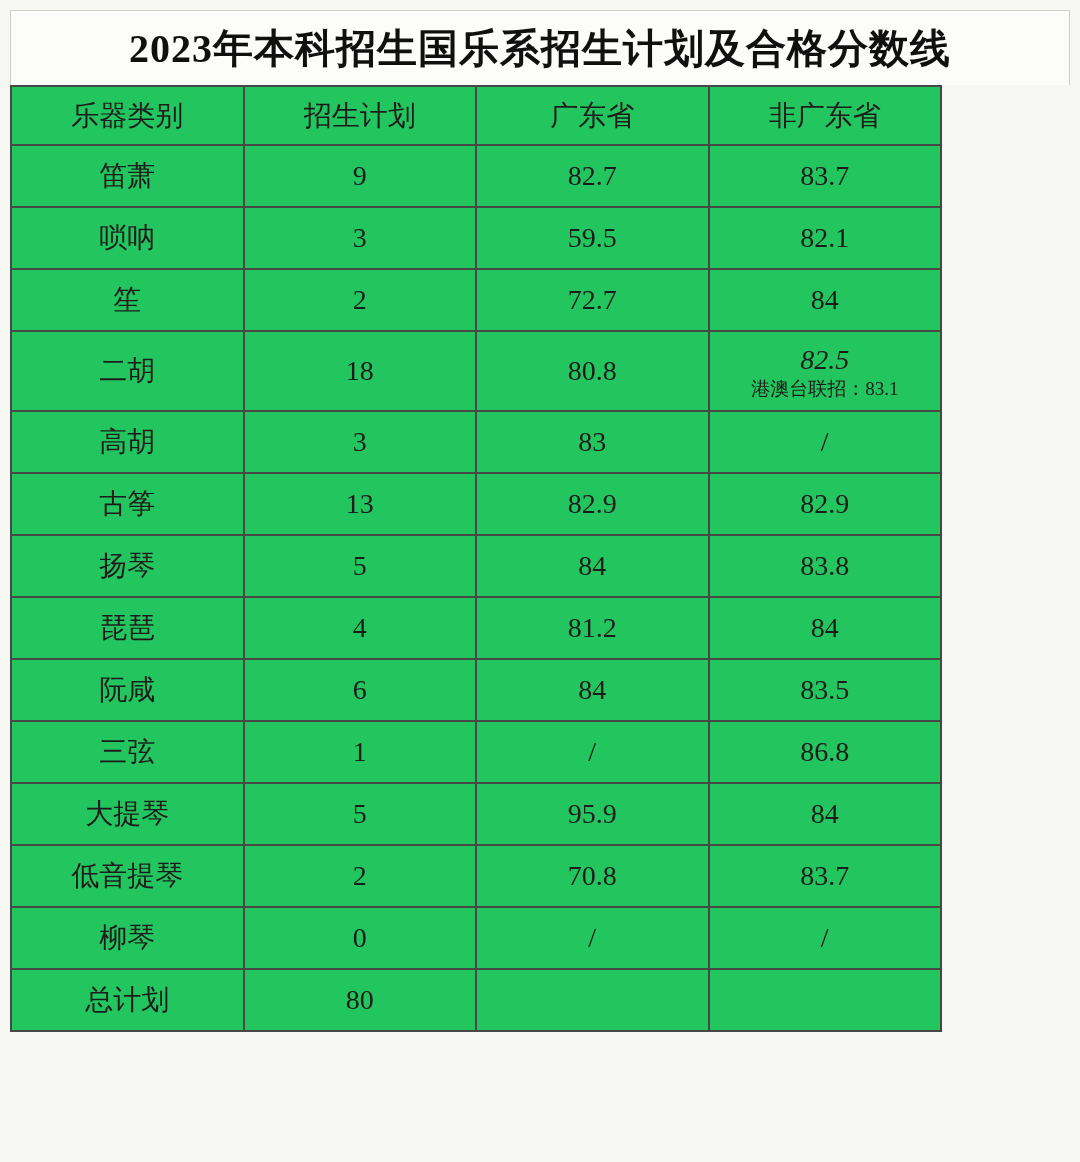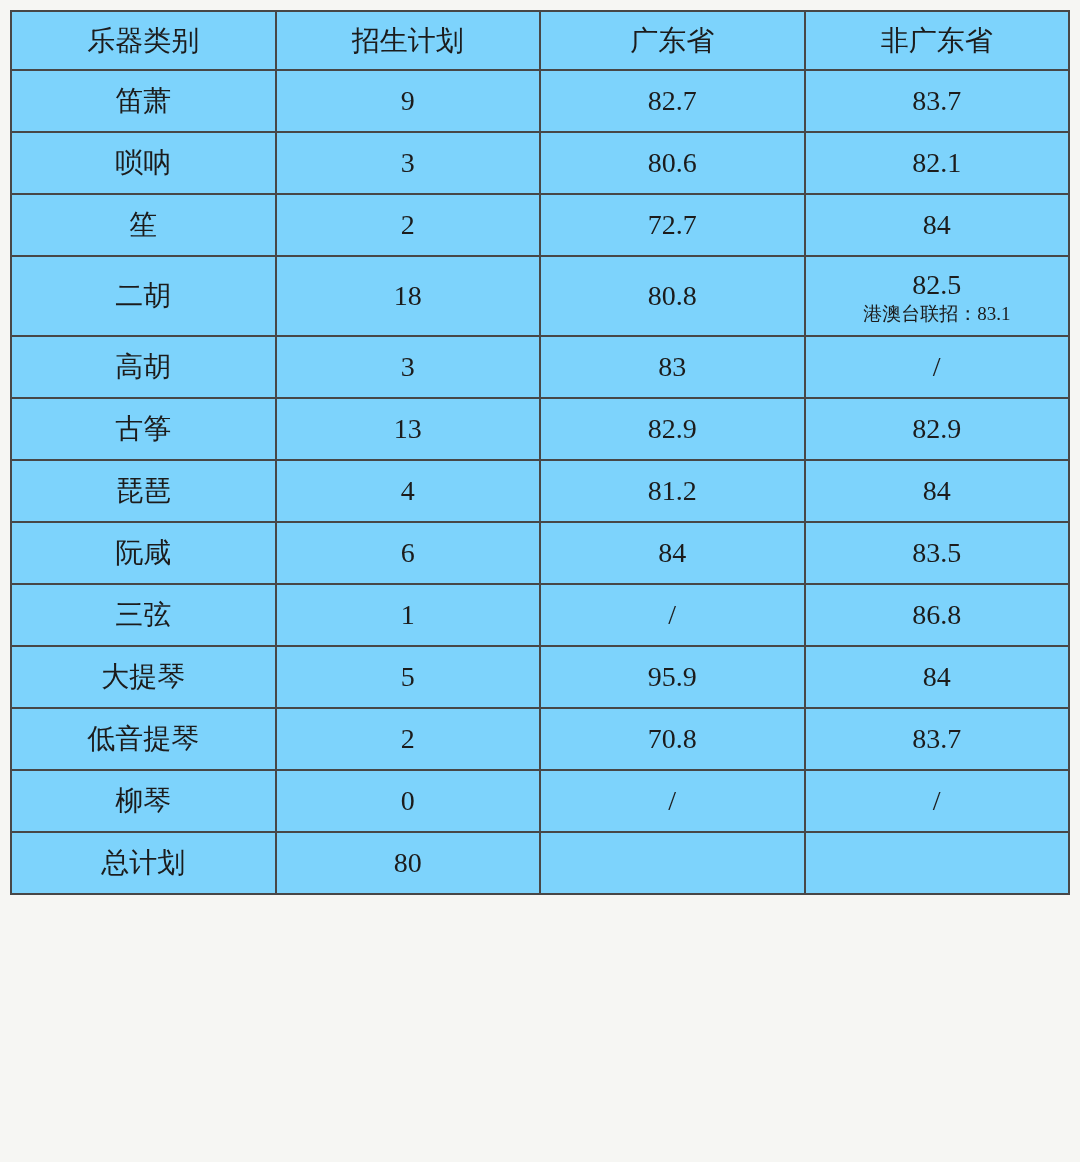--- a/index.html
+++ b/index.html
@@ -63,6 +63,9 @@
 
 <div class="page">
 
+  <div class="title-box">
+    <h1>2023年本科招生国乐系招生计划及合格分数线</h1>
+  </div>
 
   <table class="scores">
     <thead>

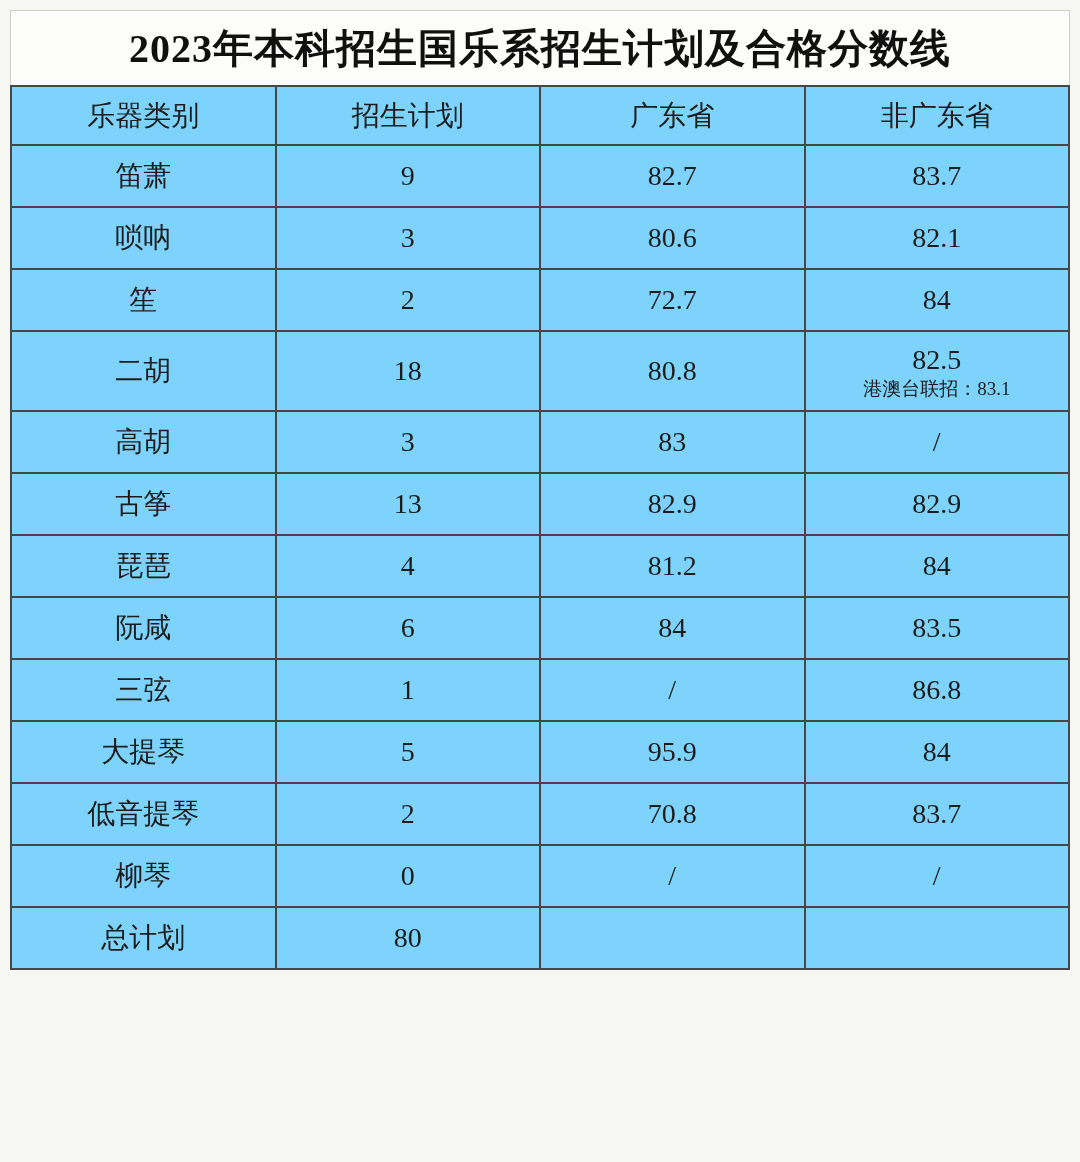--- a/index.html
+++ b/index.html
@@ -36,10 +36,10 @@
     white-space: nowrap;
   }
   table.scores {
-    width: 1060px;
+    width: 932px;
     border-collapse: collapse;
     table-layout: fixed;
-    background: #7dd3fc;
+    background: #22c55e;
   }
   table.scores th,
   table.scores td {

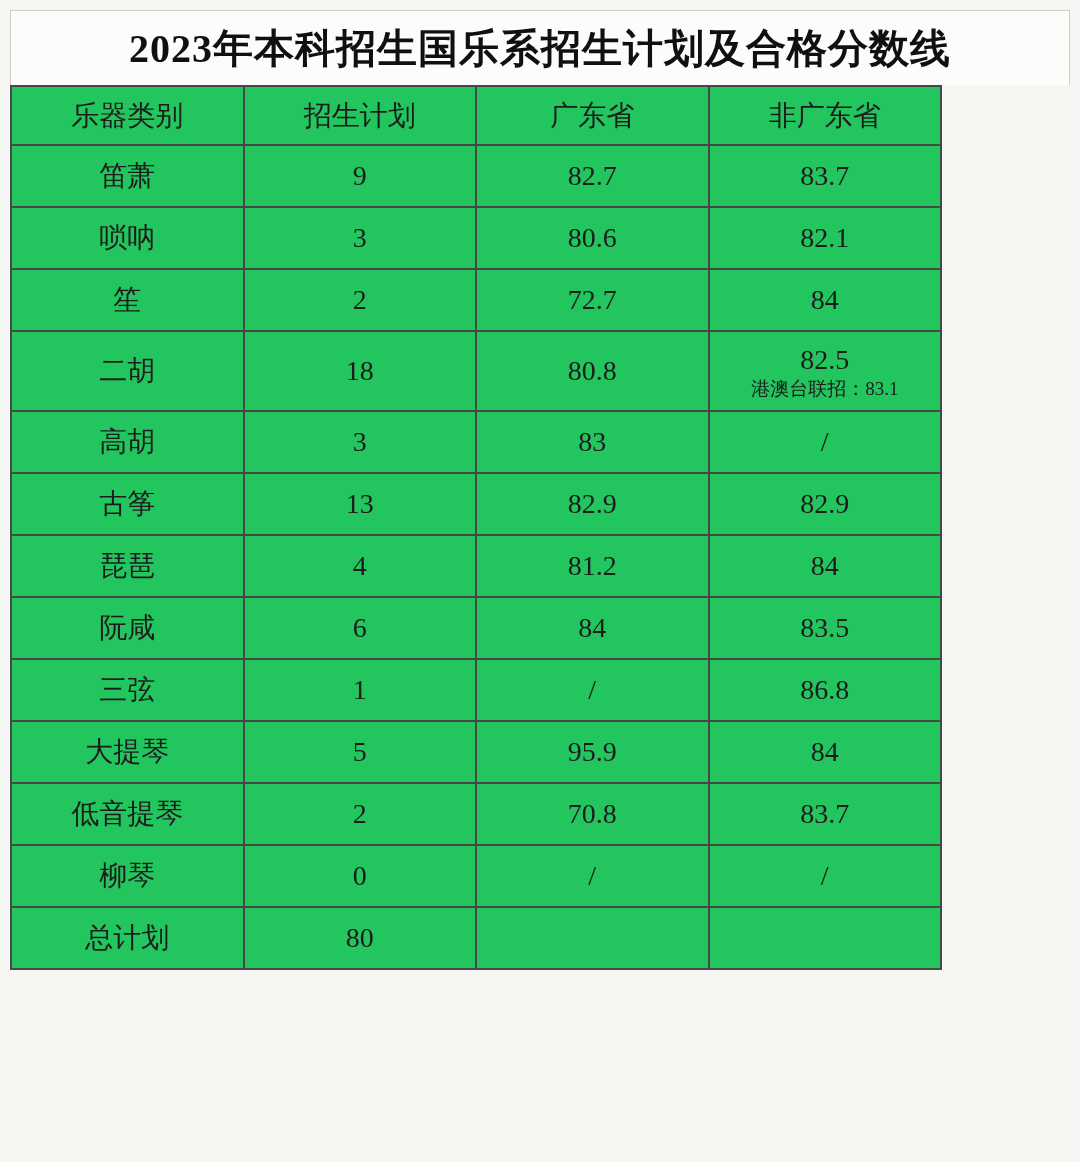--- a/index.html
+++ b/index.html
@@ -86,7 +86,7 @@
       <tr class="row">
         <td>唢呐</td>
         <td>3</td>
-        <td>80.6</td>
+        <td>59.5</td>
         <td>82.1</td>
       </tr>
       <tr class="row">

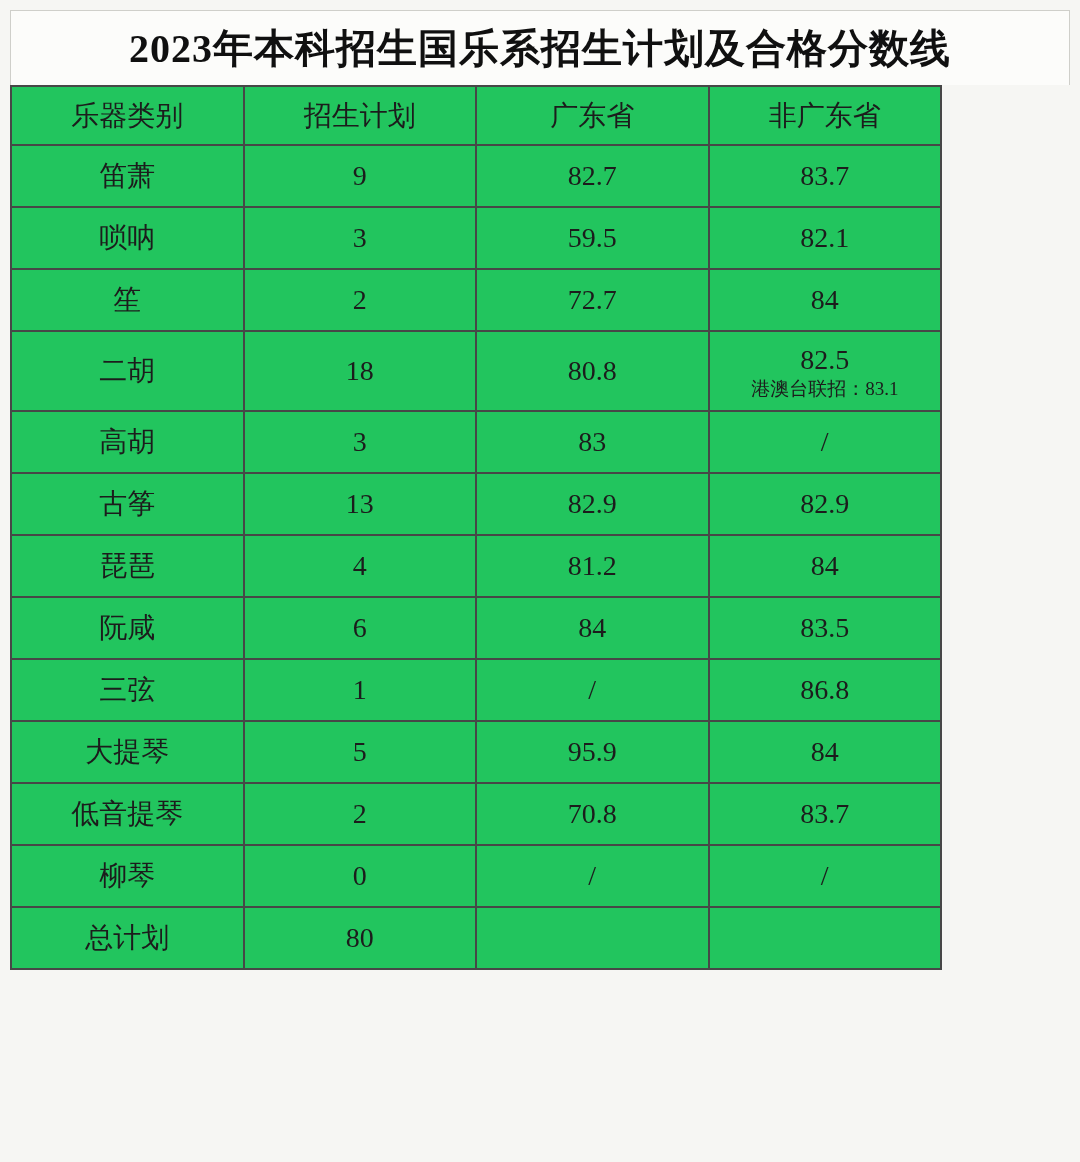--- a/index.html
+++ b/index.html
@@ -55,7 +55,7 @@
   tr.hdr      { height: 59px; }
   tr.row      { height: 62px; padding-left: 16px; }
   tr.row-tall { height: 80px; }
-  td .line  { line-height: 1.25; }
+  td .line  { line-height: 1.25; font-style: italic; }
   td .note  { line-height: 1.25; font-size: 19px; }
 </style>
 </head>

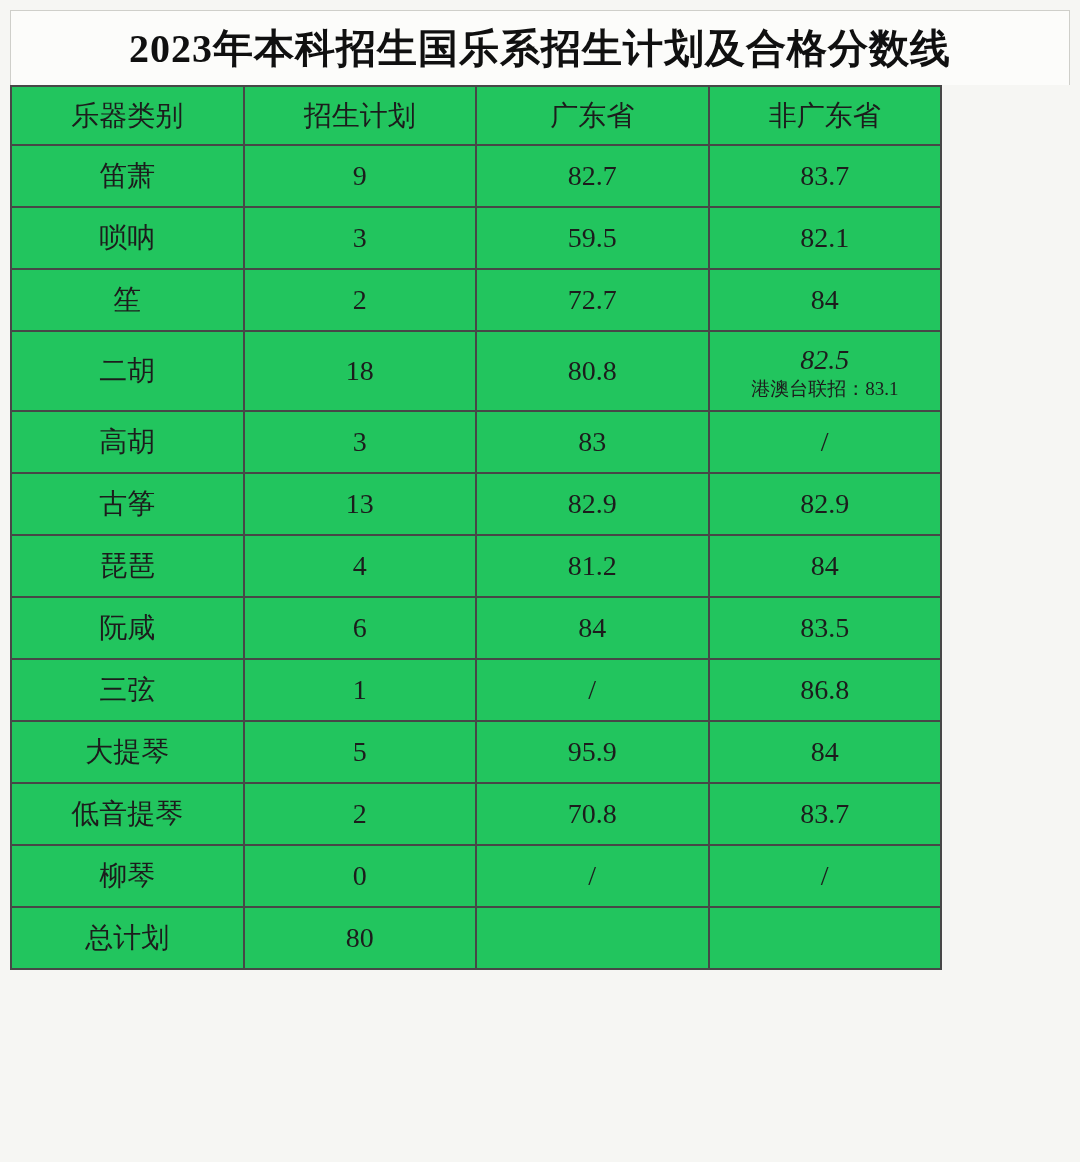--- a/index.html
+++ b/index.html
@@ -117,6 +117,12 @@
         <td>82.9</td>
       </tr>
       <tr class="row">
+        <td>扬琴</td>
+        <td>5</td>
+        <td>84</td>
+        <td>83.8</td>
+      </tr>
+      <tr class="row">
         <td>琵琶</td>
         <td>4</td>
         <td>81.2</td>

